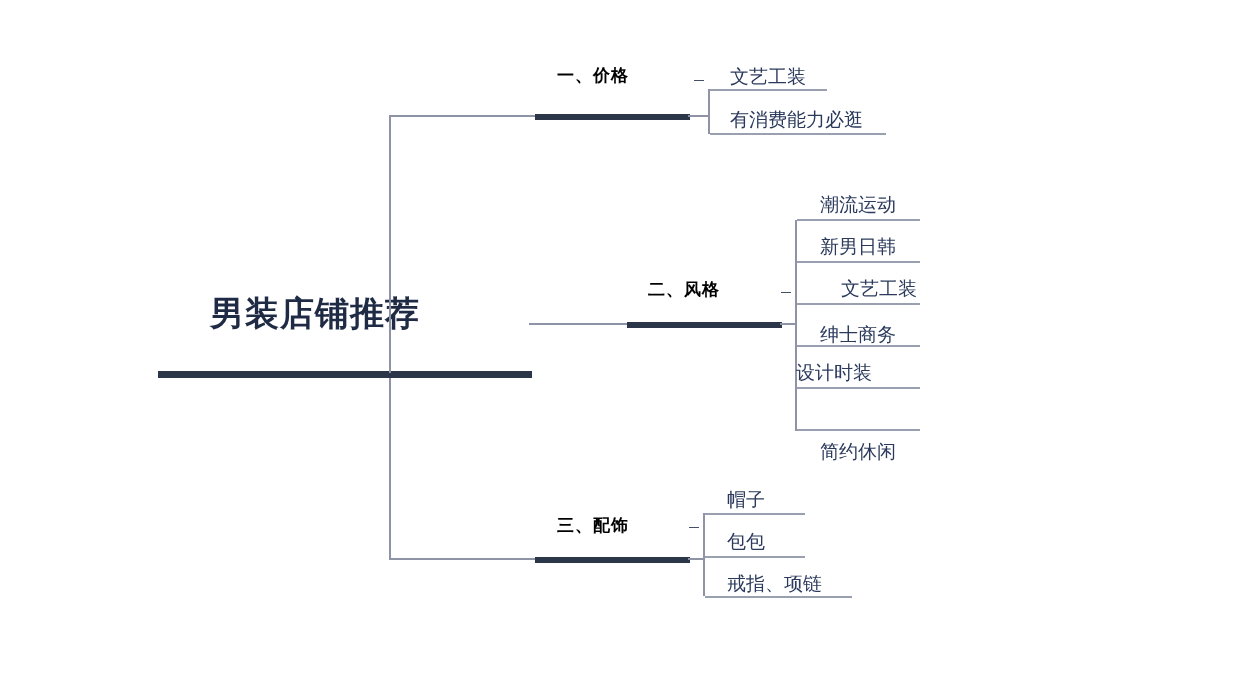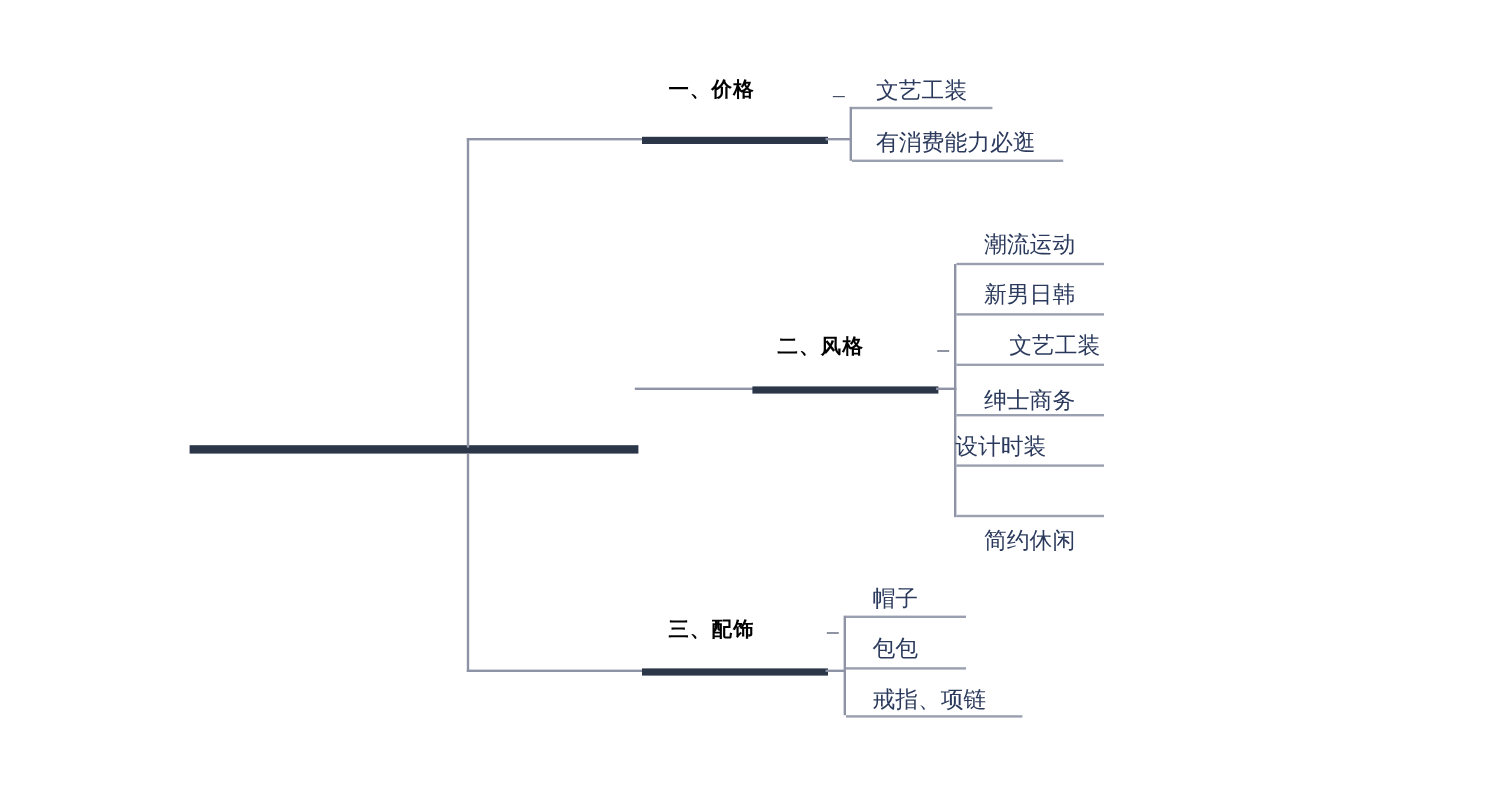--- a/index.html
+++ b/index.html
@@ -100,6 +100,7 @@
 
 <div id="canvas">
 
+  <div class="node-text root-label" style="left:210px; top:296px;">男装店铺推荐</div>
   <div class="bar root-bar" style="left:158px; top:371px; width:374px;"></div>
 
   <div class="line-v" style="left:389px; top:378px; height:182px;"></div>

